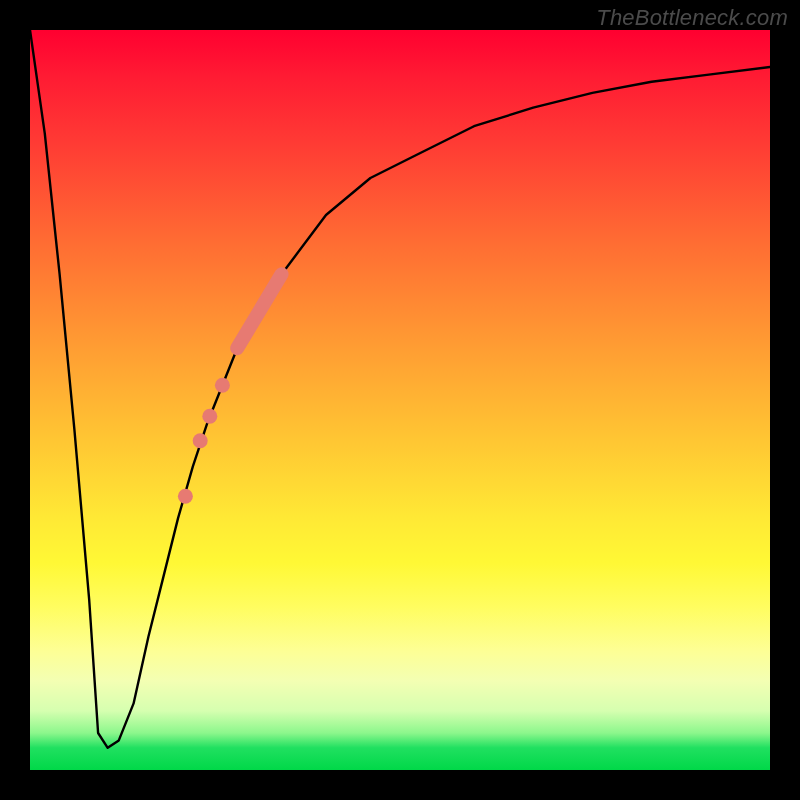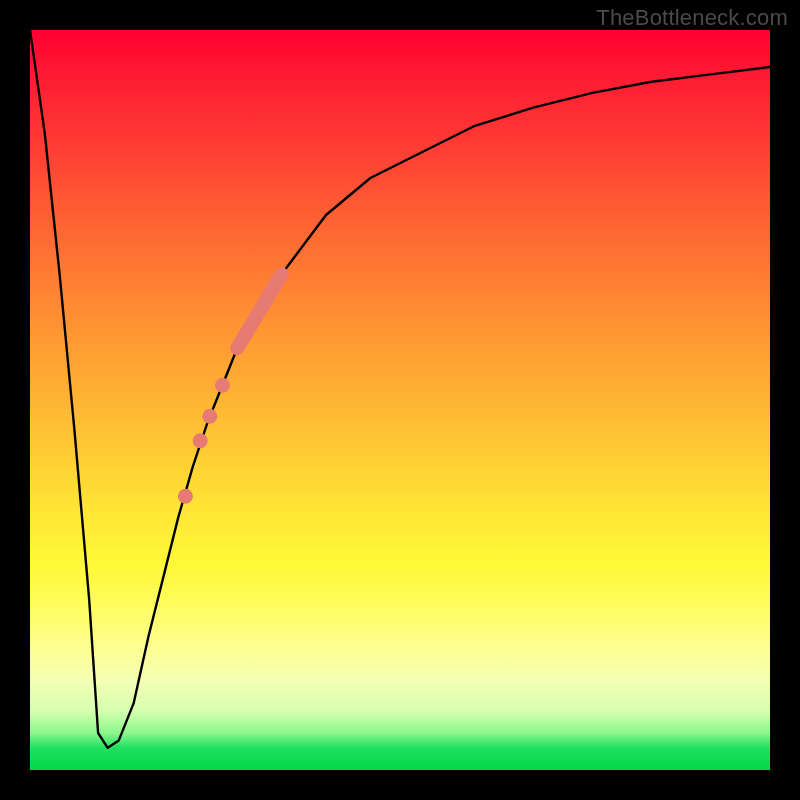--- a/index.html
+++ b/index.html
@@ -57,6 +57,7 @@
     color: #4b4b4b;
     letter-spacing: 0.2px;
     user-select: none;
+    font-style: italic;
   }
   svg.curve {
     position: absolute;

